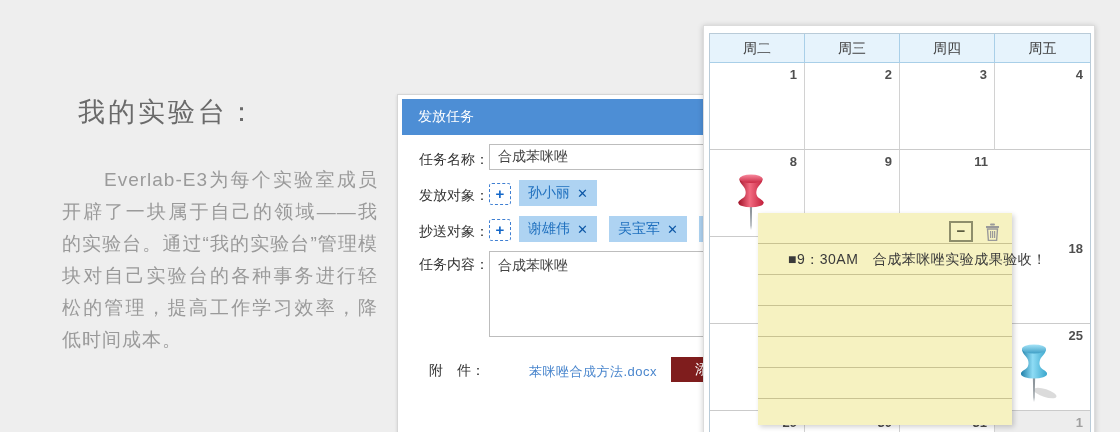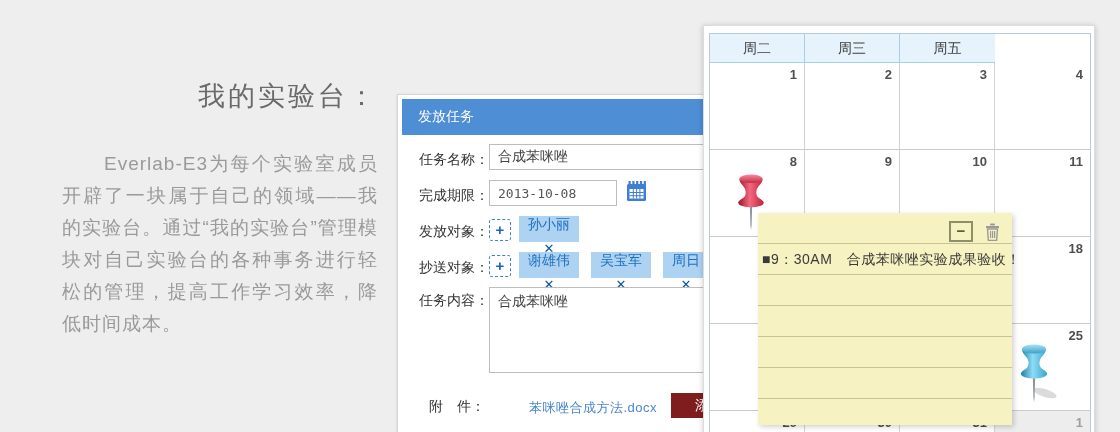--- a/index.html
+++ b/index.html
@@ -196,6 +196,7 @@
       <div class="cal-hrow">
         <div class="cal-h">周二</div>
         <div class="cal-h">周三</div>
+        <div class="cal-h">周四</div>
         <div class="cal-h">周五</div>
       </div>
       <div class="cal-drow">

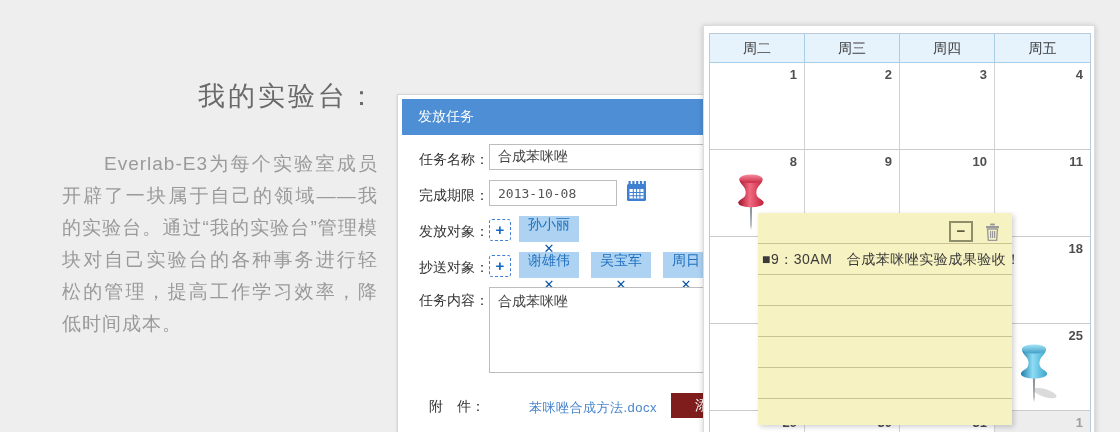--- a/index.html
+++ b/index.html
@@ -11,9 +11,8 @@
   
   .intro{position:absolute;left:62px;top:78px;width:316px;}
   .intro h1{
-    margin:0;font-size:27px;font-weight:300;color:#6a6a6a;
+    margin:16px;font-size:27px;font-weight:300;color:#6a6a6a;
     letter-spacing:3px;
-    text-align:right;
   }
   .intro p{
     margin:34px 0 0;font-size:19px;line-height:32px;color:#9a9a9a;

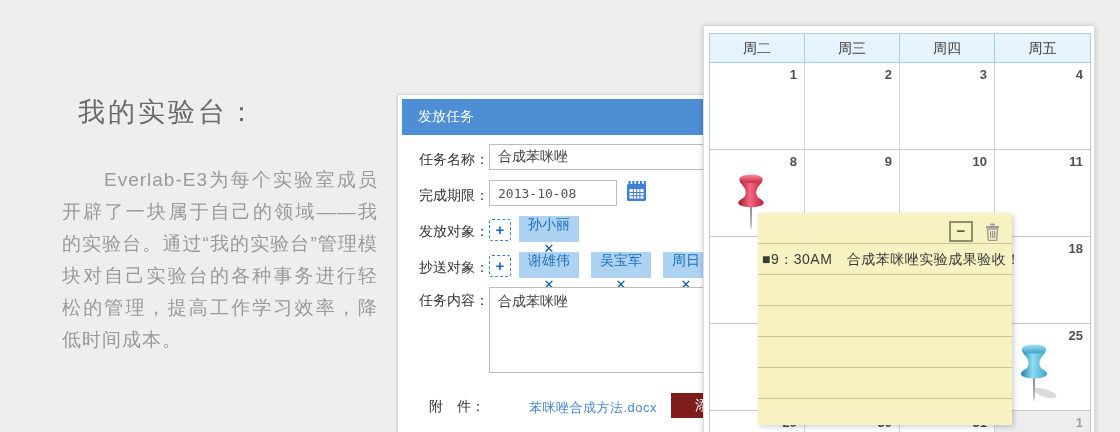--- a/index.html
+++ b/index.html
@@ -207,7 +207,6 @@
       <div class="cal-drow">
         <div class="cal-c">8</div>
         <div class="cal-c">9</div>
-        <div class="cal-c">10</div>
         <div class="cal-c">11</div>
       </div>
       <div class="cal-drow">

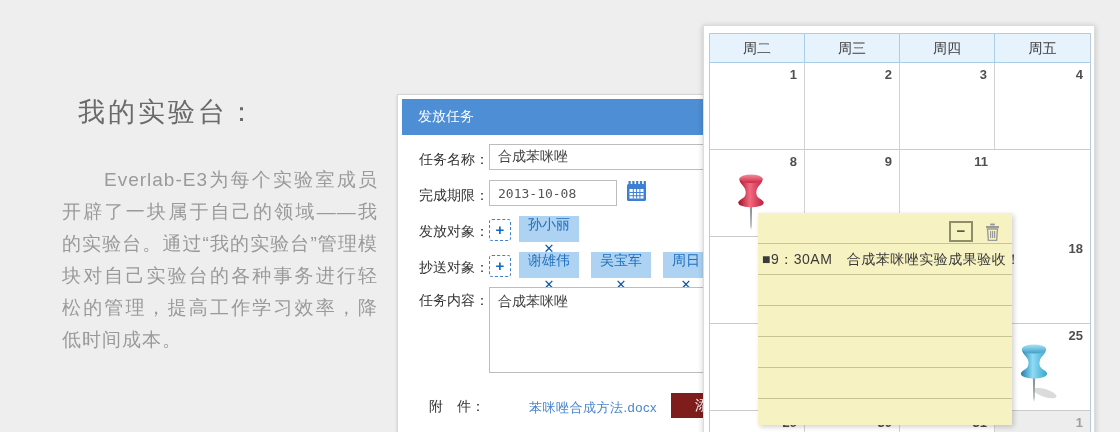--- a/index.html
+++ b/index.html
@@ -127,30 +127,6 @@
       <input class="txt name" type="text" value="合成苯咪唑" style="">
     </div>
 
-    <div class="dlg-row">
-      <span class="dlg-label">完成期限：</span>
-      <input class="txt date" type="text" value="2013-10-08" style="">
-      <span class="cal-ico">
-        <svg width="23" height="23" viewBox="0 0 23 23">
-          <g fill="#3f7fd2">
-            <rect x="2" y="4" width="19" height="17" rx="1.5"></rect>
-            <rect x="3.5" y="1" width="2.2" height="4"></rect>
-            <rect x="7.3" y="1" width="2.2" height="4"></rect>
-            <rect x="11.1" y="1" width="2.2" height="4"></rect>
-            <rect x="14.9" y="1" width="2.2" height="4"></rect>
-            <rect x="18.7" y="1" width="2.2" height="4"></rect>
-          </g>
-          <rect x="4.5" y="9" width="14" height="9.5" fill="#ffffff"></rect>
-          <g fill="#3f7fd2">
-            <rect x="7.8" y="9" width="1" height="9.5"></rect>
-            <rect x="11.1" y="9" width="1" height="9.5"></rect>
-            <rect x="14.4" y="9" width="1" height="9.5"></rect>
-            <rect x="4.5" y="12" width="14" height="1"></rect>
-            <rect x="4.5" y="15.2" width="14" height="1"></rect>
-          </g>
-        </svg>
-      </span>
-    </div>
 
     <div class="dlg-row">
       <span class="dlg-label">发放对象：</span>

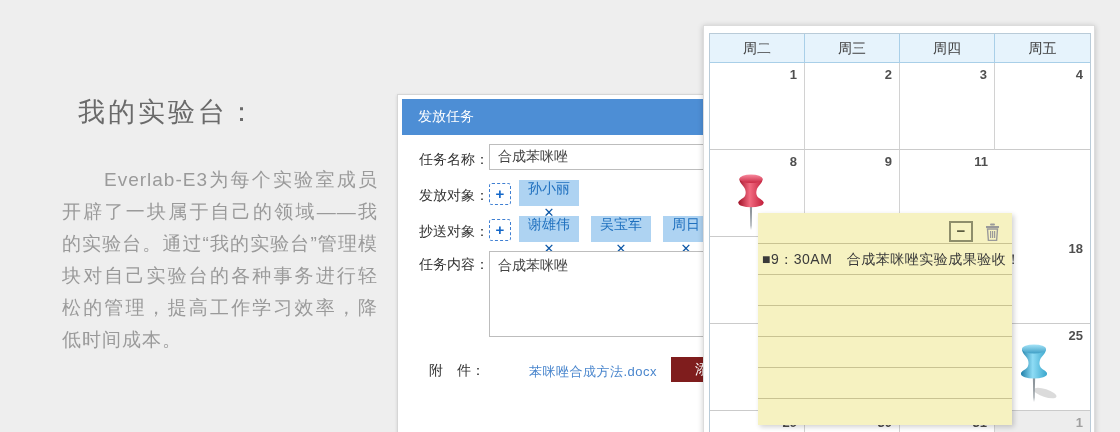--- a/index.html
+++ b/index.html
@@ -48,7 +48,6 @@
     display:inline-flex;align-items:center;gap:7px;background:#aed3f2;
     color:#1e6fbe;font-size:14px;padding:0 9px;height:26px;margin-right:12px;
     white-space:nowrap;
-    flex-direction:column;
   }
   .tag .x{color:#0d57a6;font-size:13px;font-weight:bold;cursor:pointer;}
   textarea.content{

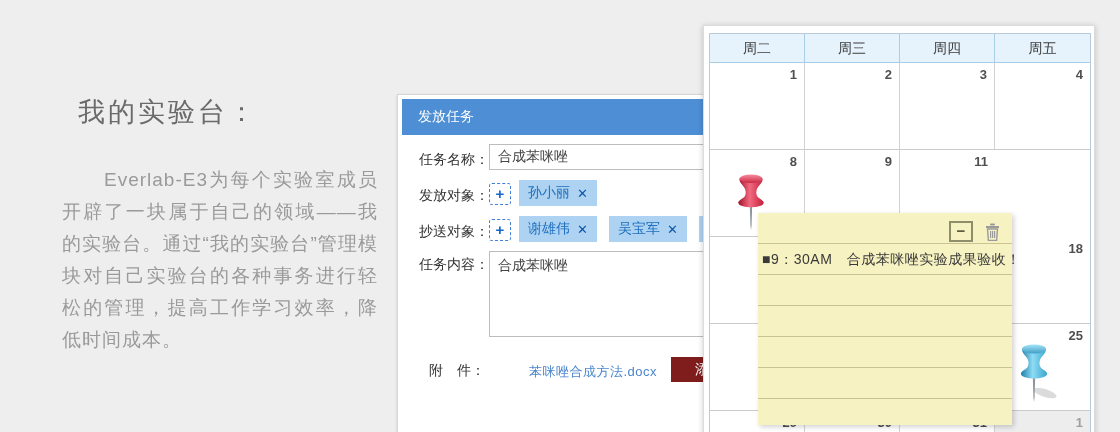--- a/index.html
+++ b/index.html
@@ -100,7 +100,7 @@
     background:transparent;cursor:pointer;
   }
   .note-event{
-    position:absolute;top:38px;left:4px;font-size:14px;color:#3a3a3a;
+    position:absolute;top:38px;left:30px;font-size:14px;color:#3a3a3a;
     letter-spacing:.5px;white-space:nowrap;
   }
   

